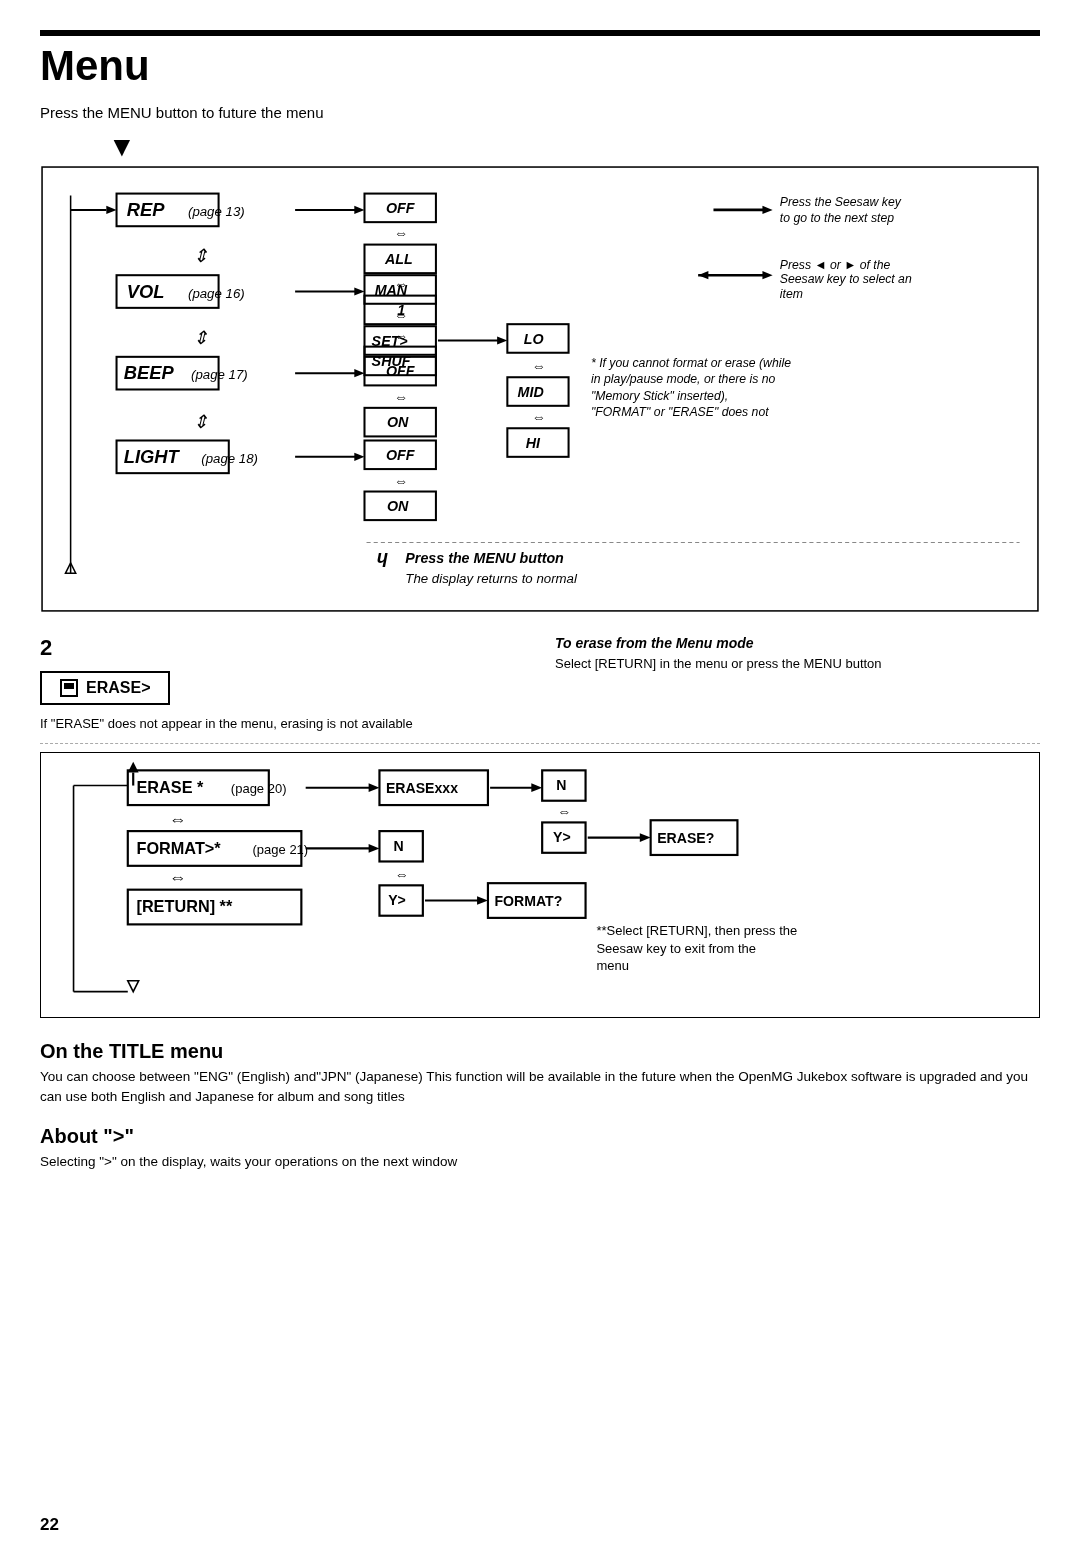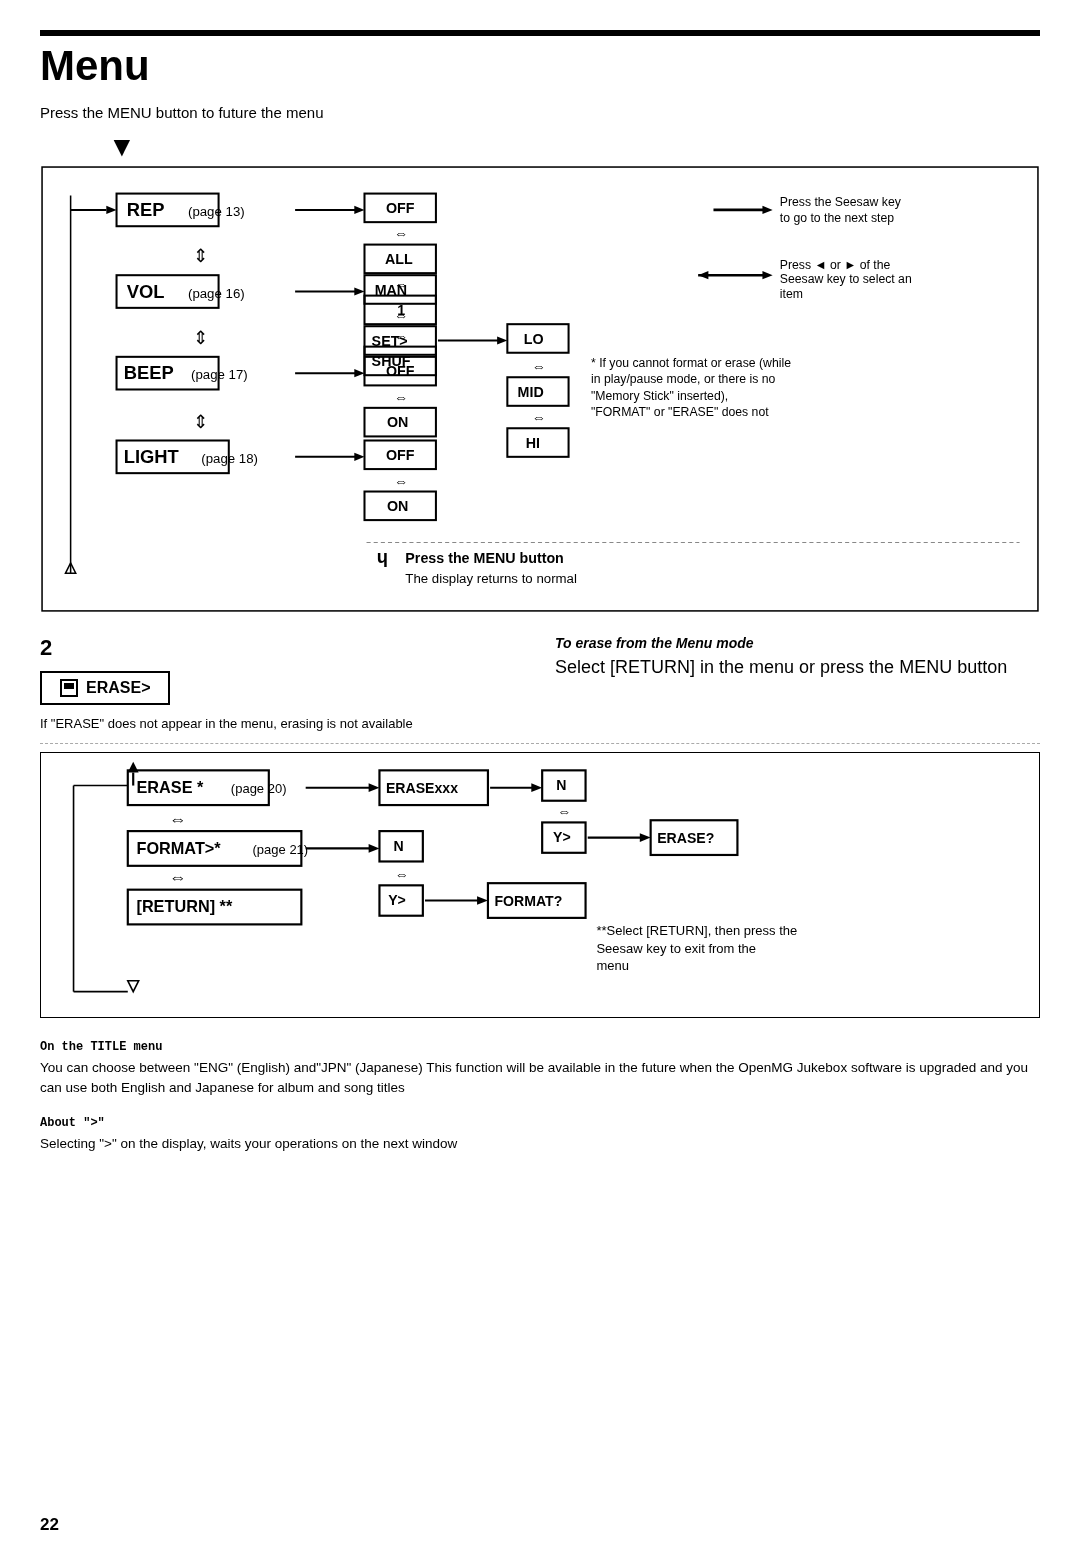--- a/index.html
+++ b/index.html
@@ -33,6 +33,7 @@
       position: relative;
       width: 100%;
       margin-bottom: 18px;
+      font-style: italic;
     }
 
     .diagram-top-arrow {

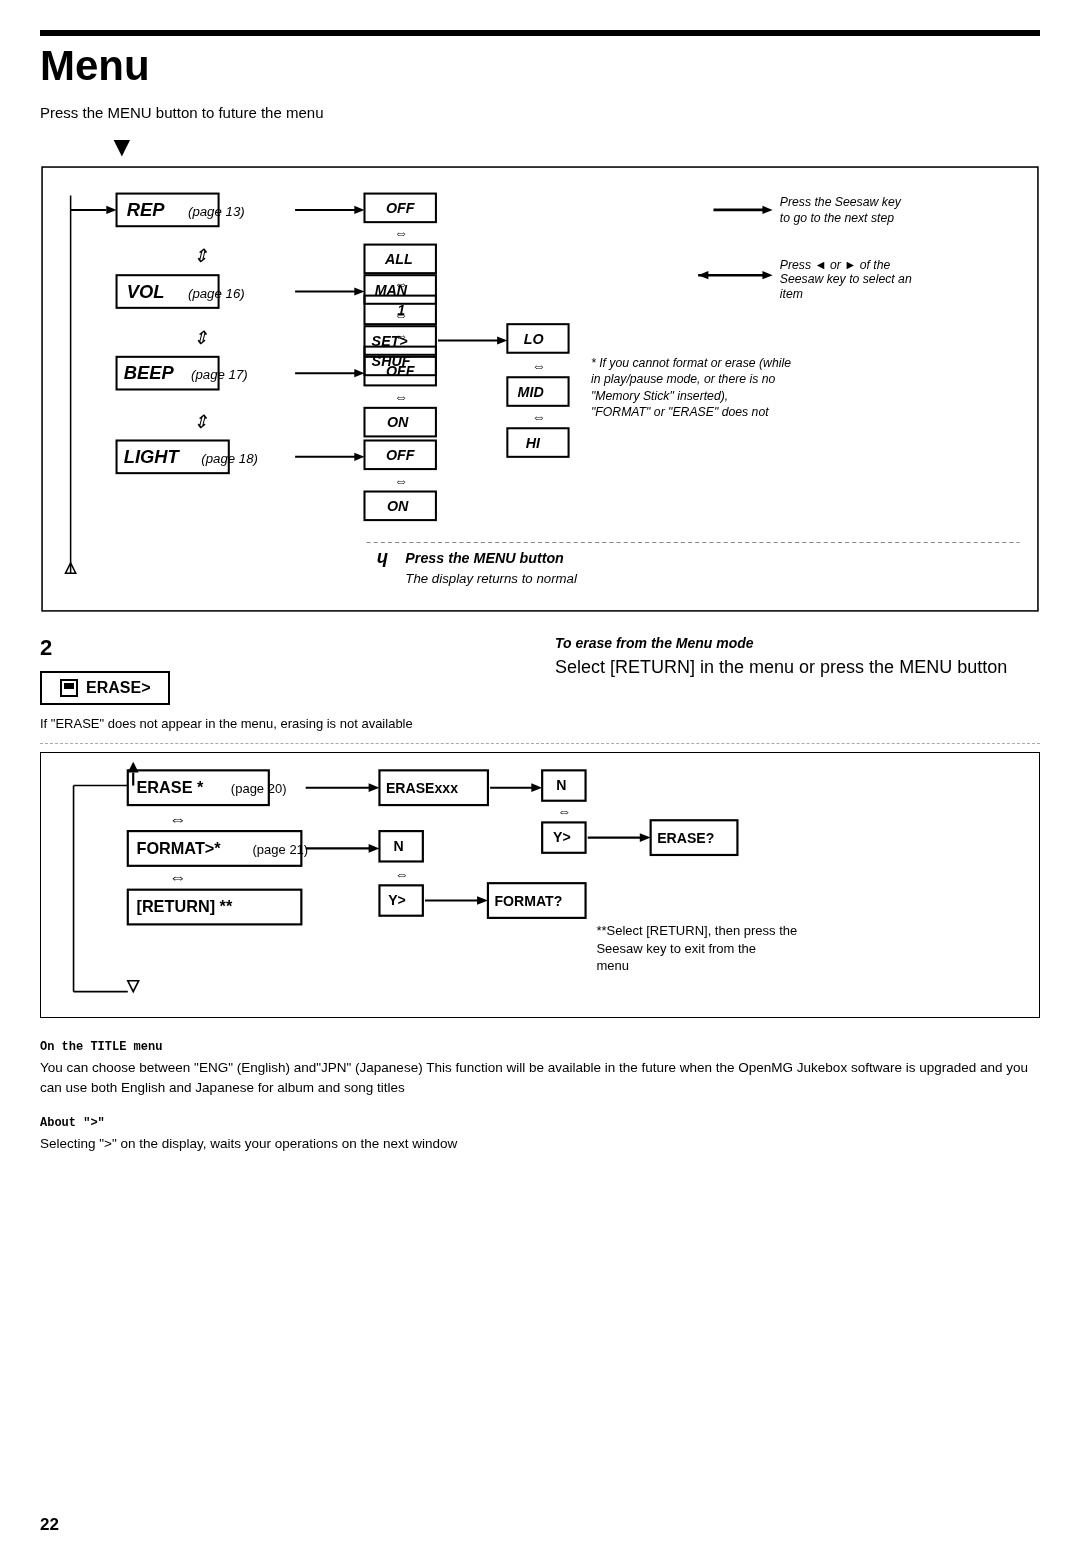--- a/index.html
+++ b/index.html
@@ -169,7 +169,7 @@
       margin-bottom: 4px;
     }
     .exit-body {
-      font-size: 18px;
+      font-size: 13px;
       line-height: 1.4;
     }
   </style>

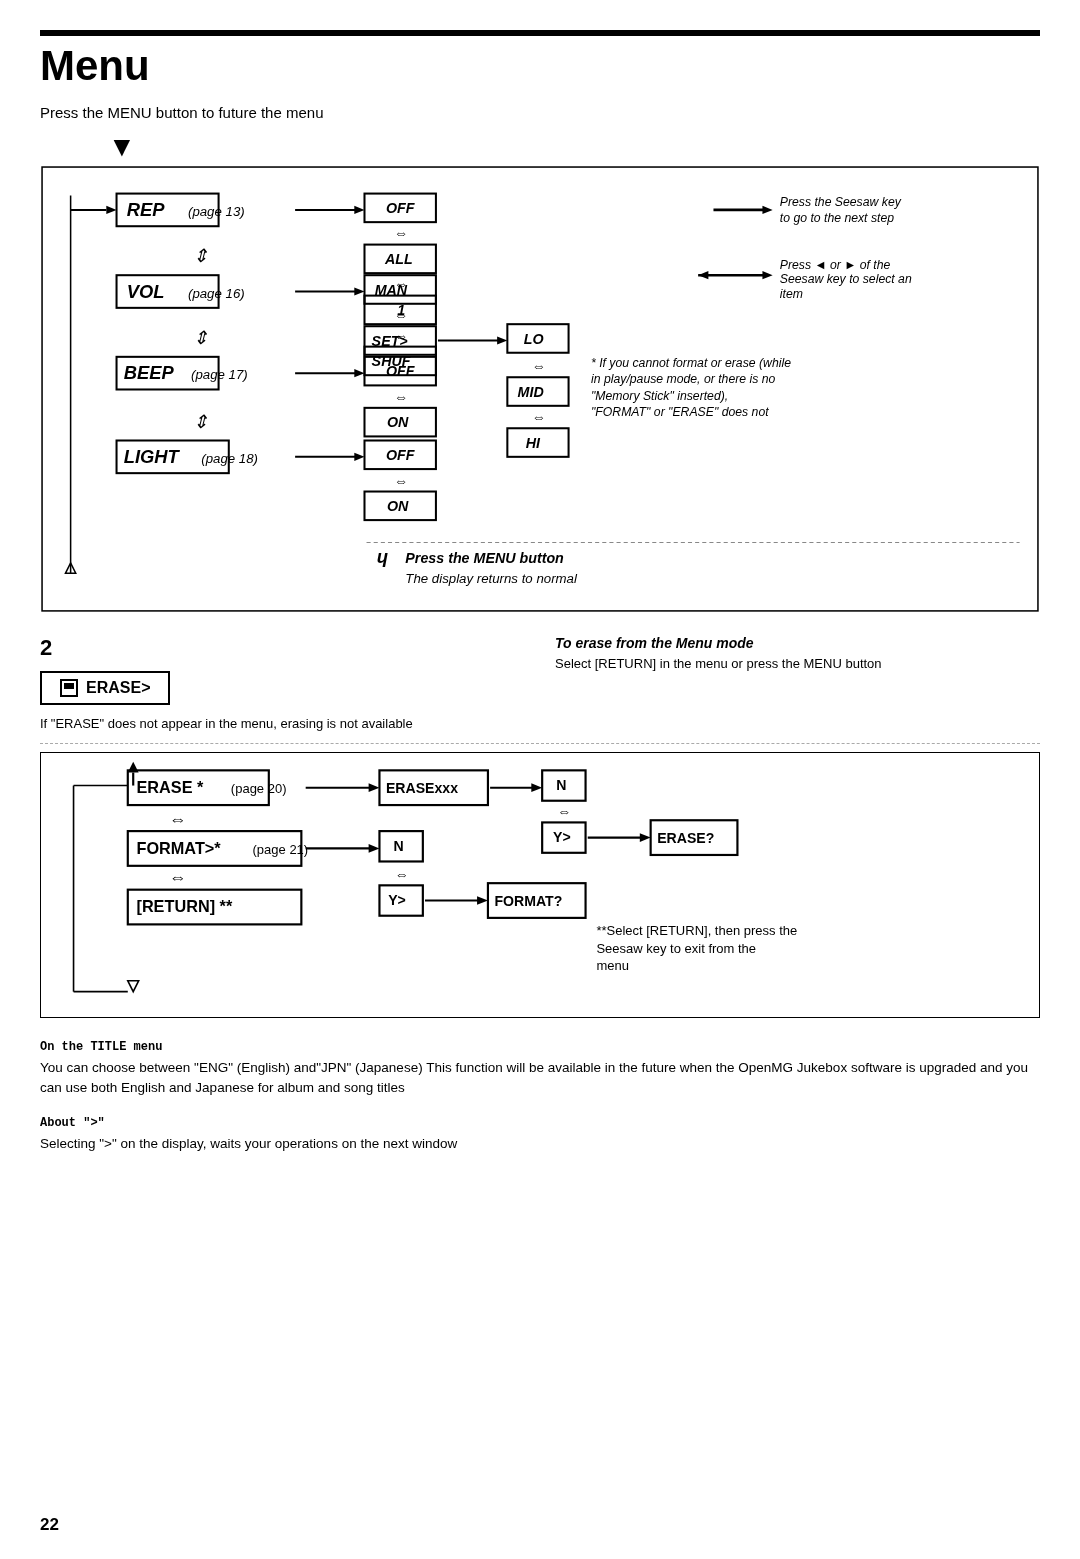--- a/index.html
+++ b/index.html
@@ -134,10 +134,9 @@
     }
 
     .section-title-bold {
-      font-size: 12px;
+      font-size: 20px;
       font-weight: 900;
       margin-bottom: 4px;
-      font-family: Liberation Mono, monospace;
     }
 
     .section-body {

